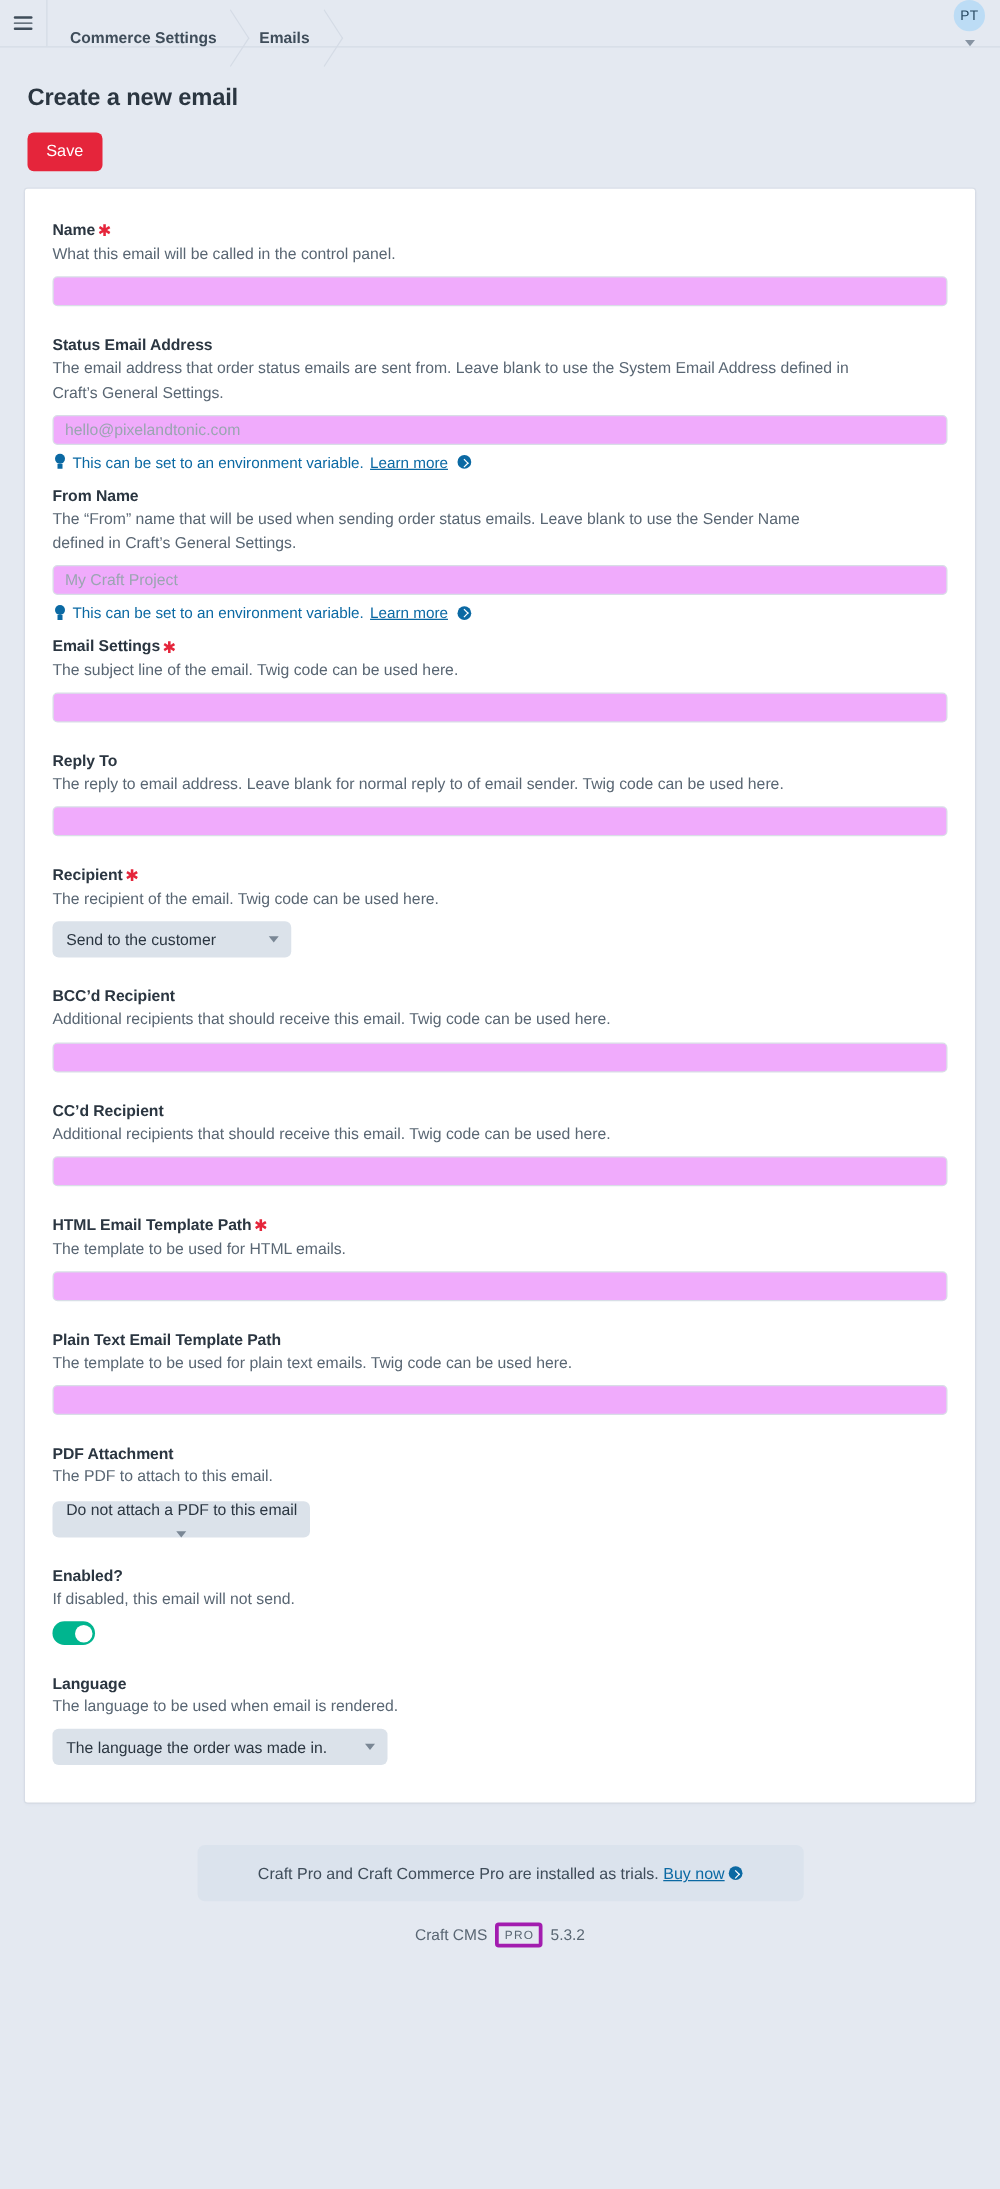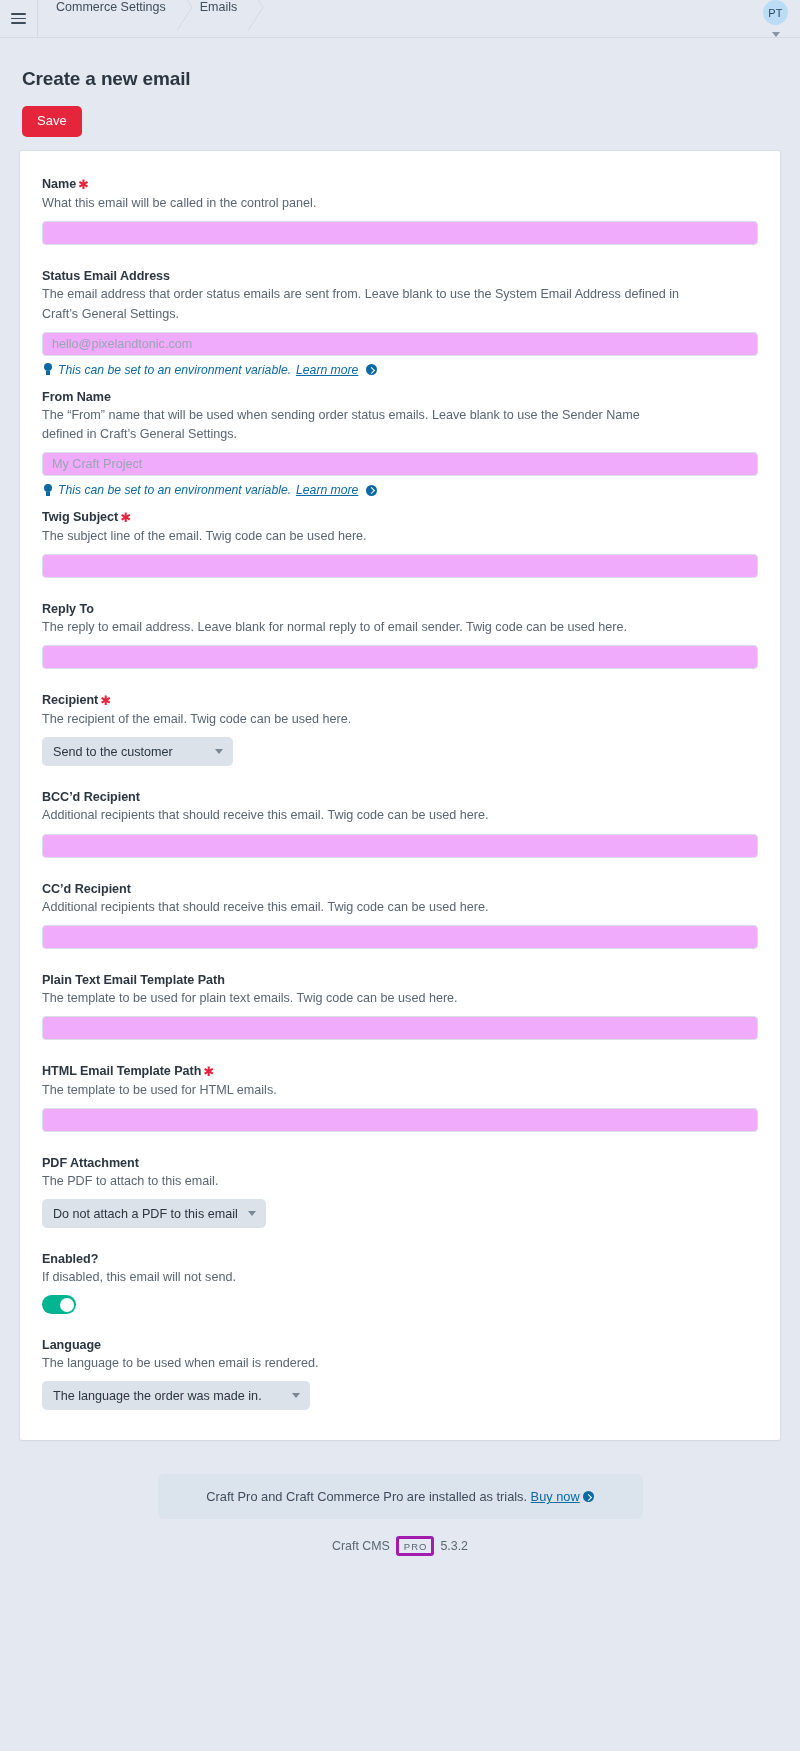--- a/index.html
+++ b/index.html
@@ -38,7 +38,7 @@
   .hamburger i:nth-child(2) { top: 4.6px; }
   .hamburger i:nth-child(3) { top: 9.3px; }
 
-  .crumbs { display: flex; align-items: flex-start; }
+  .crumbs { display: flex; align-items: flex-end; font-weight: bold; }
   .crumb {
     display: flex; align-items: center;
     padding: 0 16px 0 18px;

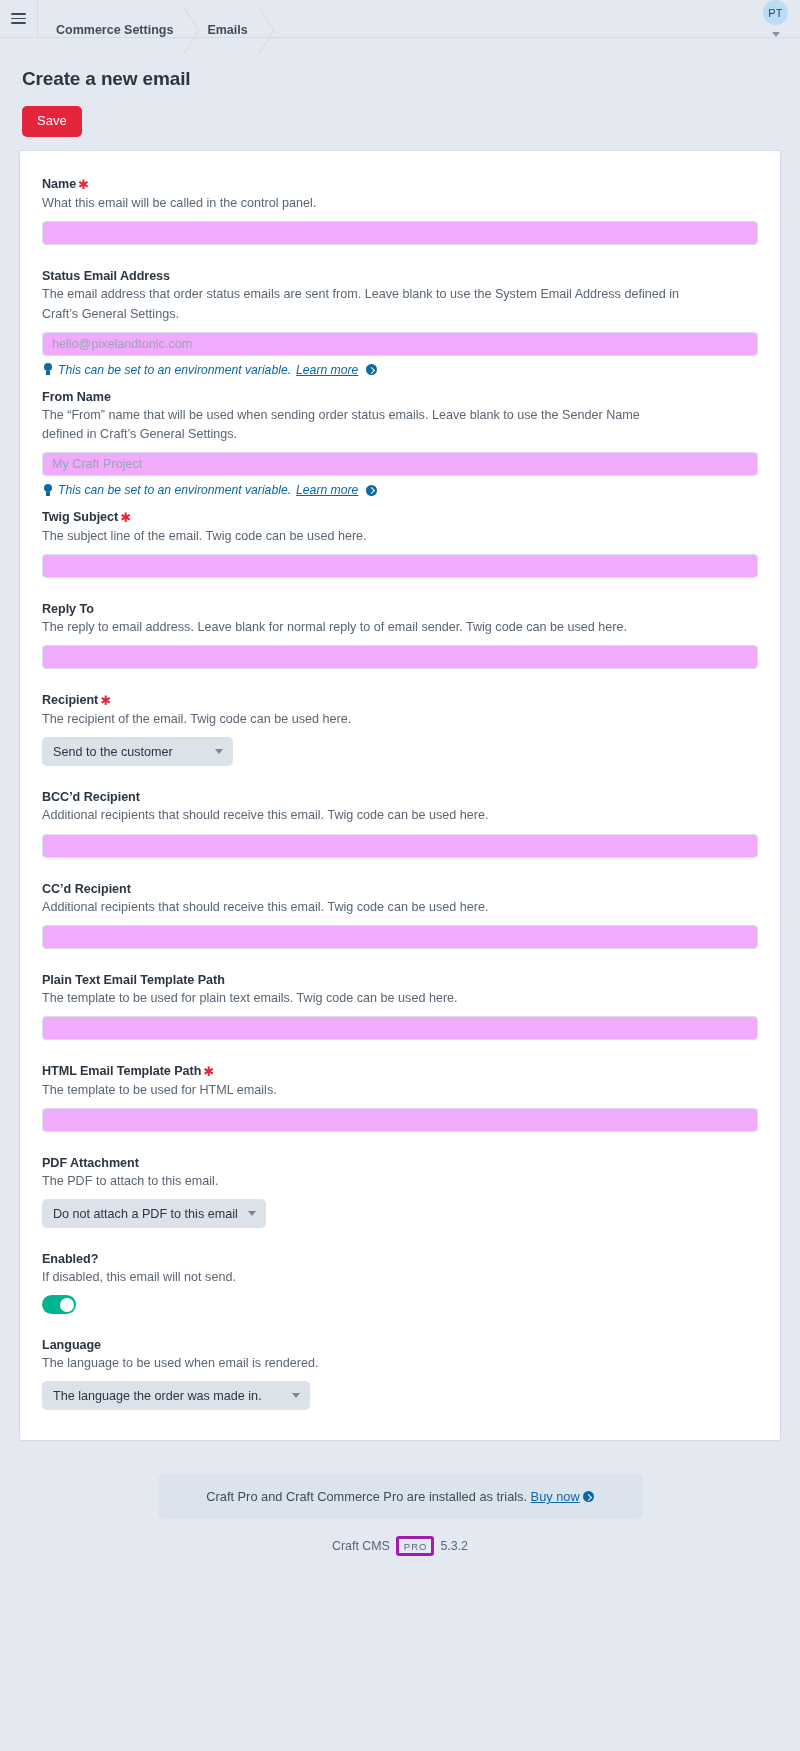--- a/index.html
+++ b/index.html
@@ -163,7 +163,6 @@
     display: flex;
     align-items: center;
     gap: 5px;
-    font-style: italic;
   }
   .tip-bulb {
     display: inline-block;

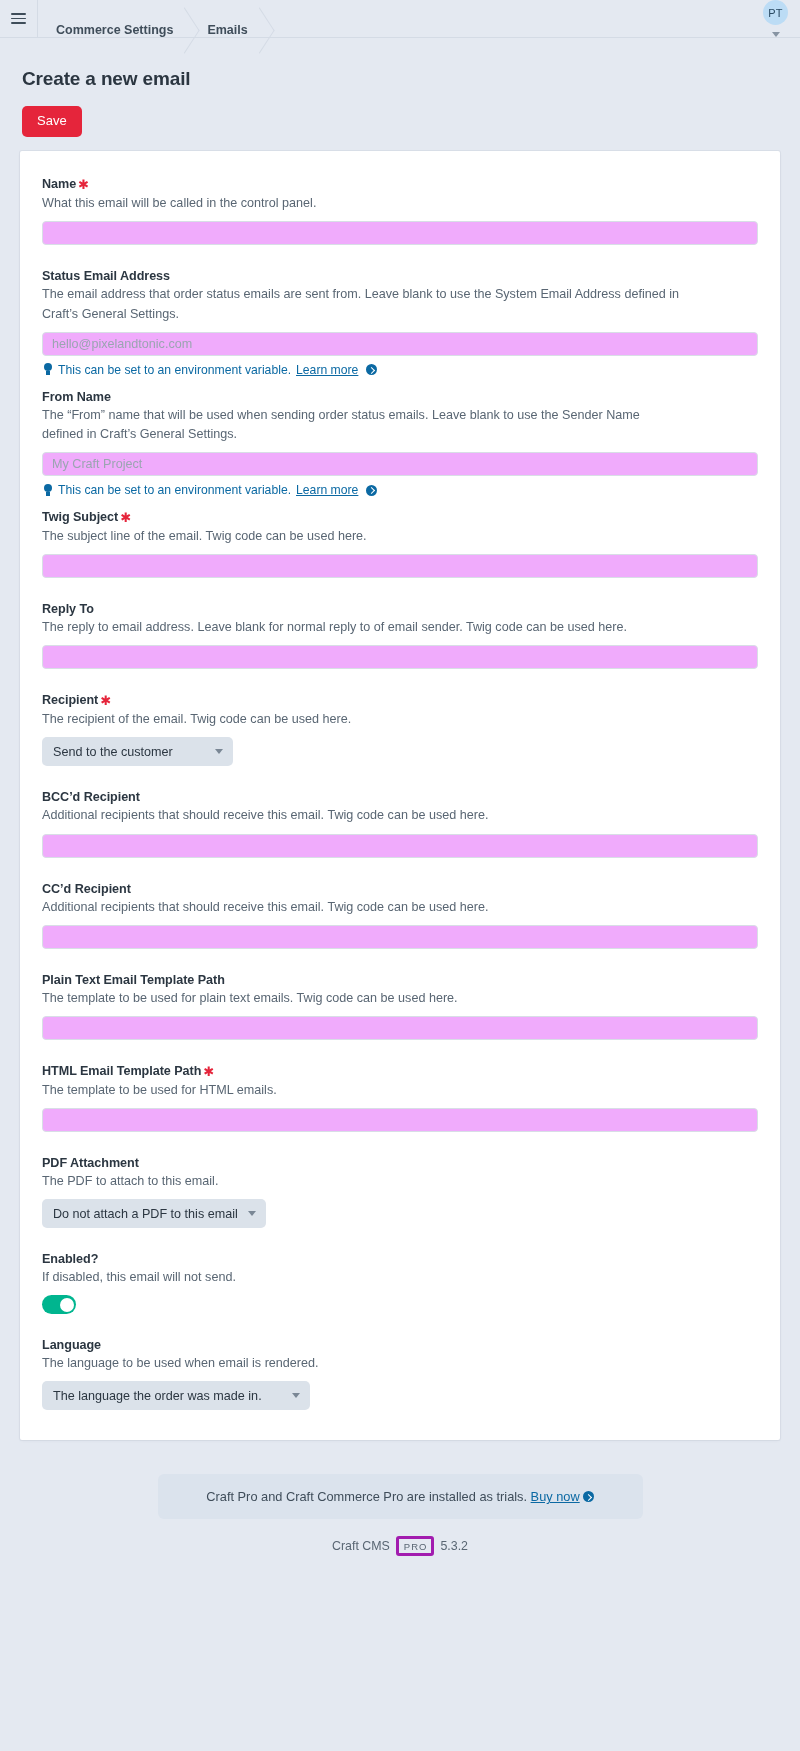--- a/index.html
+++ b/index.html
@@ -355,7 +355,7 @@
 
     <div class="field">
       <label class="flabel">
-        <span>Twig Subject</span><span class="req">✱</span>
+        <span>Email Settings</span><span class="req">✱</span>
       </label>
       <div class="finstruct">The subject line of the email. Twig code can be used here.</div>
       <input class="textinput" type="text" placeholder="" style="">

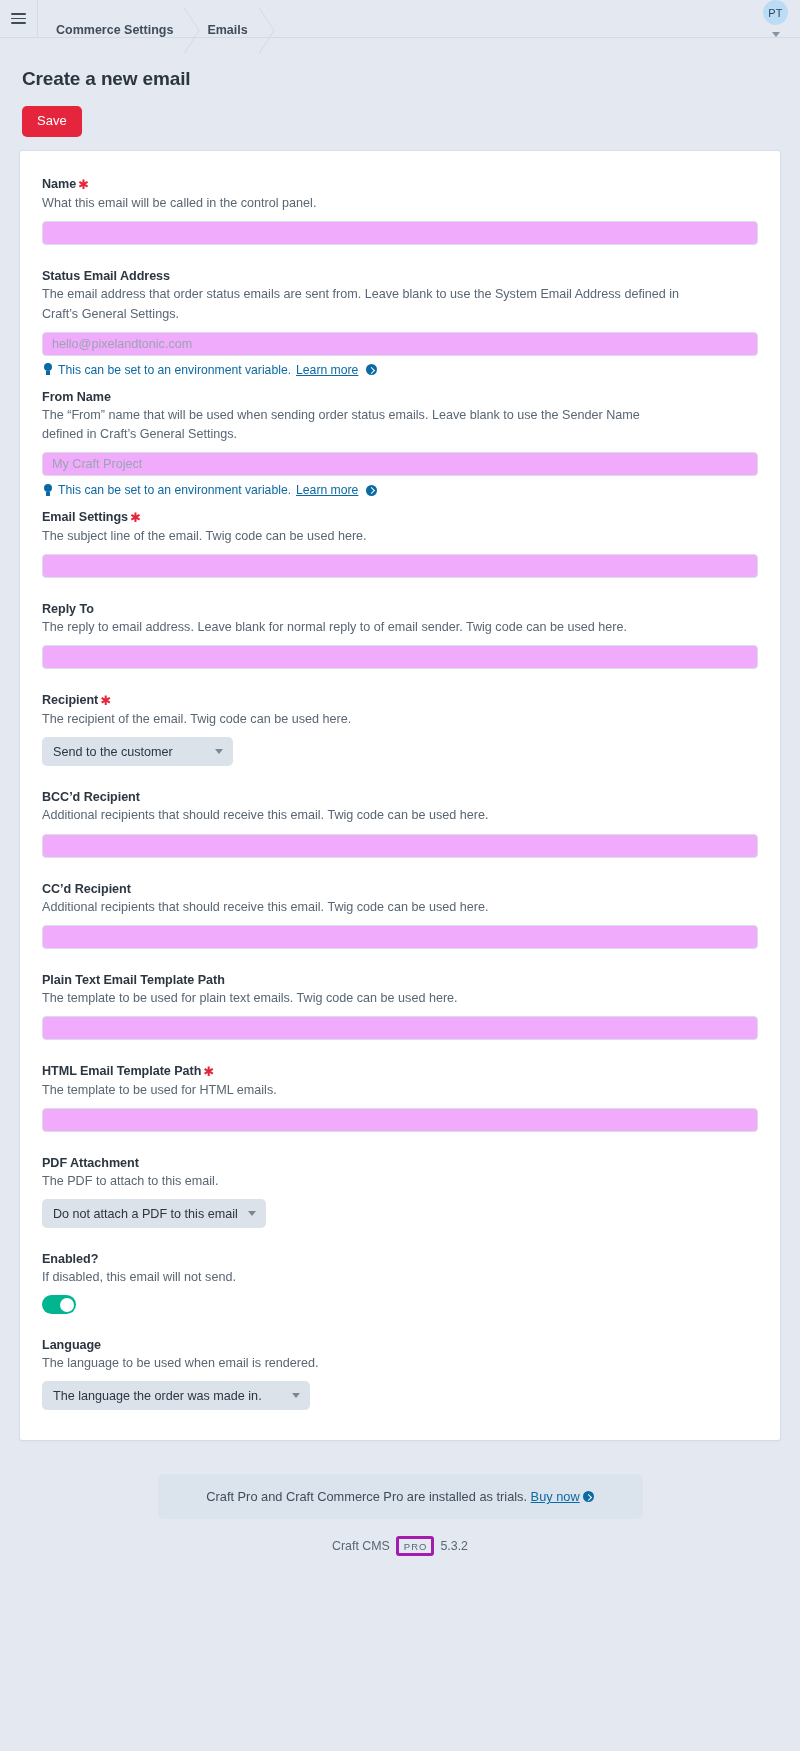--- a/index.html
+++ b/index.html
@@ -398,17 +398,17 @@
 
     <div class="field">
       <label class="flabel">
+        <span>HTML Email Template Path</span><span class="req">✱</span>
+      </label>
+      <div class="finstruct">The template to be used for HTML emails.</div>
+      <input class="textinput" type="text" placeholder="" style="">
+    </div>
+
+    <div class="field">
+      <label class="flabel">
         <span>Plain Text Email Template Path</span>
       </label>
       <div class="finstruct">The template to be used for plain text emails. Twig code can be used here.</div>
-      <input class="textinput" type="text" placeholder="" style="">
-    </div>
-
-    <div class="field">
-      <label class="flabel">
-        <span>HTML Email Template Path</span><span class="req">✱</span>
-      </label>
-      <div class="finstruct">The template to be used for HTML emails.</div>
       <input class="textinput" type="text" placeholder="" style="">
     </div>
 

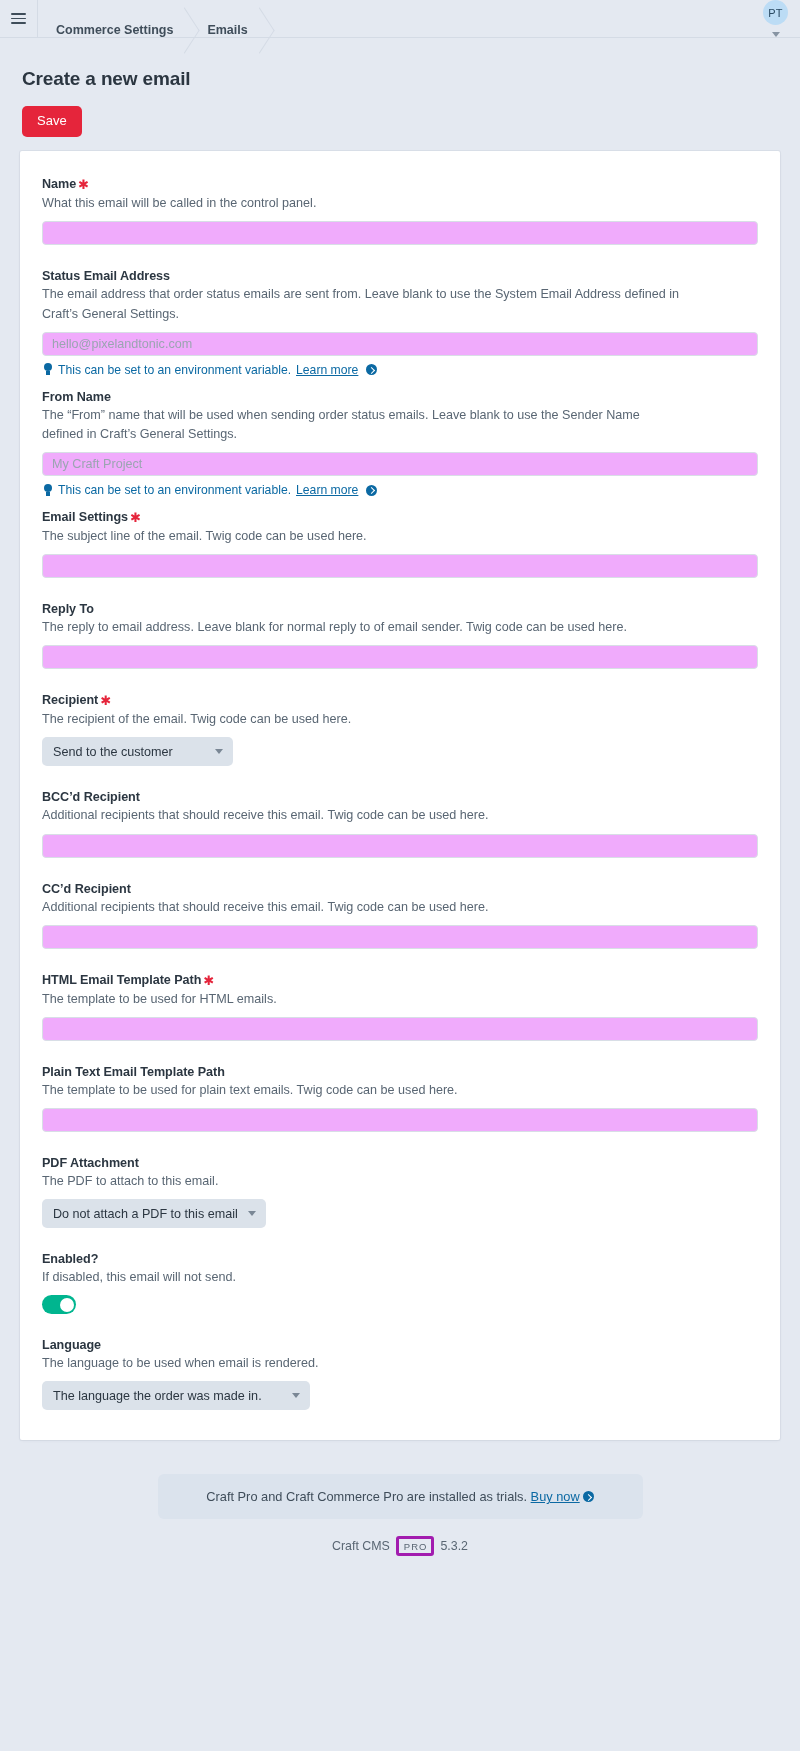--- a/index.html
+++ b/index.html
@@ -229,7 +229,7 @@
   }
   .select.recipient { min-width: 174px; gap: 42px; }
   .select.lang { min-width: 268px; justify-content: space-between; }
-  .select.pdf { justify-content: space-between; }
+  .select.pdf { justify-content: space-between; flex-direction: column; }
 
   
   .lightswitch {

